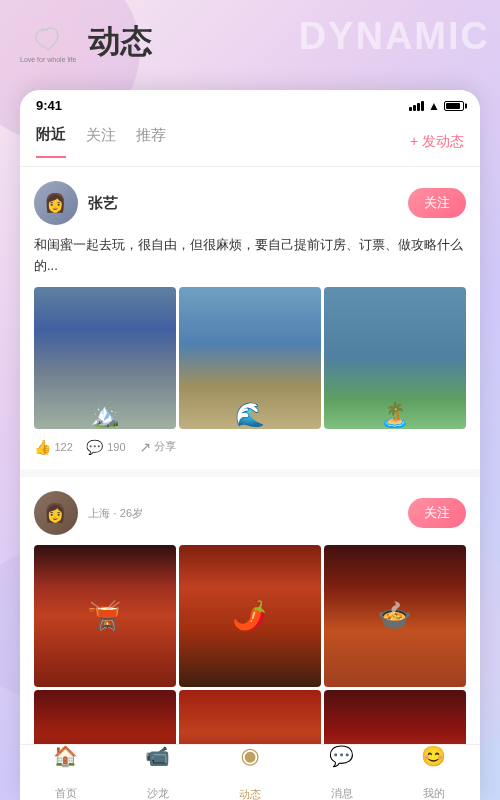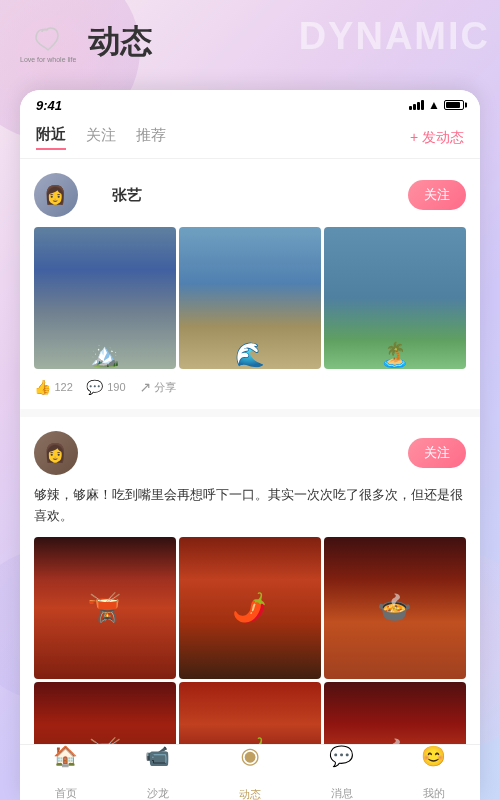--- a/index.html
+++ b/index.html
@@ -92,10 +92,9 @@
     .status-bar {
       display: flex;
       justify-content: space-between;
-      align-items: flex-start;
+      align-items: flex-end;
       padding: 8px 16px 4px;
       background: #fff;
-      font-style: italic;
     }
     .status-time {
       font-size: 13px;

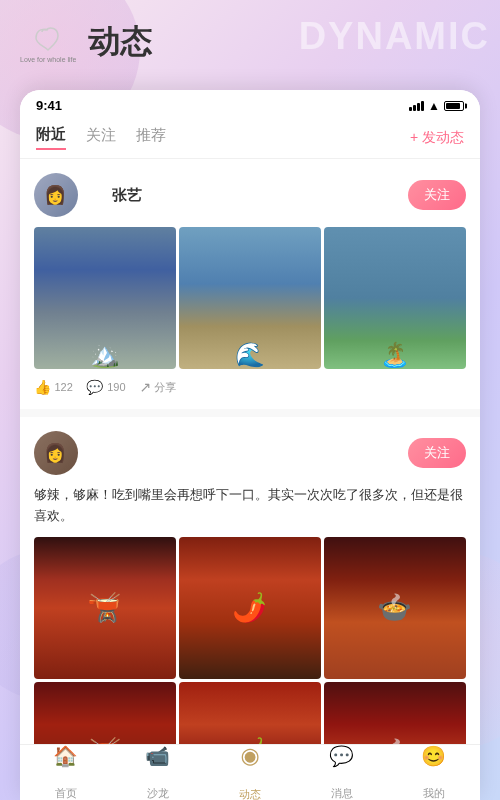--- a/index.html
+++ b/index.html
@@ -152,7 +152,7 @@
       font-size: 15px;
       color: #999;
       margin-right: 20px;
-      padding-bottom: 4px;
+      padding-bottom: 12px;
       cursor: pointer;
     }
     .tab-item.active {

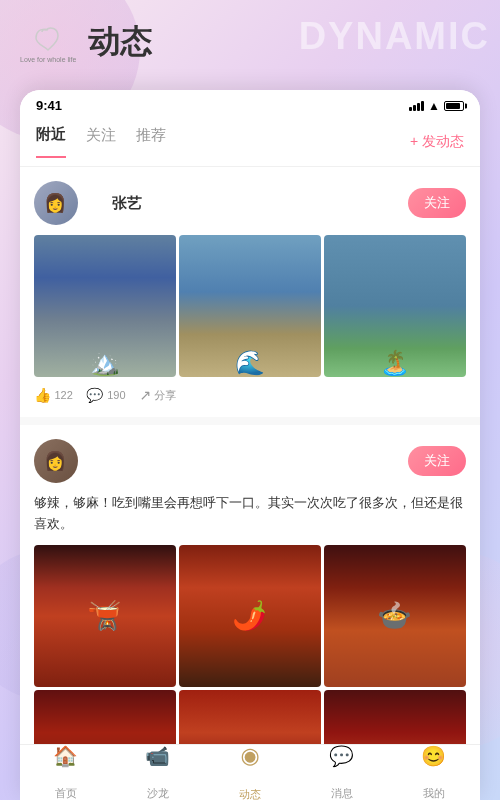--- a/index.html
+++ b/index.html
@@ -212,7 +212,6 @@
       font-size: 15px;
       font-weight: 600;
       color: #333;
-      margin-left: 24px;
     }
     .user-meta {
       font-size: 11px;

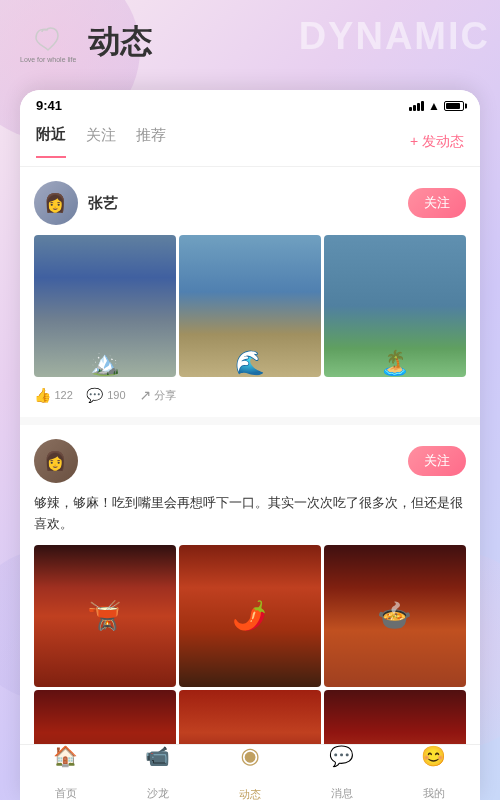--- a/index.html
+++ b/index.html
@@ -413,6 +413,7 @@
         </div>
         <button class="follow-btn">关注</button>
       </div>
+      <div class="post-text">和闺蜜一起去玩，很自由，但很麻烦，要自己提前订房、订票、做攻略什么的...</div>
       <div class="image-grid-3">
         <div class="grid-img img-lake"></div>
         <div class="grid-img img-pier"></div>

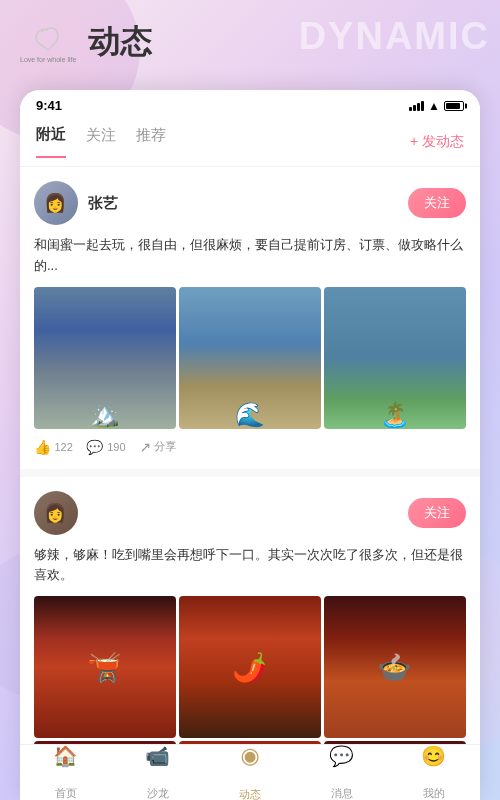--- a/index.html
+++ b/index.html
@@ -443,6 +443,7 @@
           <span style="color:#fff;font-size:18px;">👩</span>
         </div>
         <div class="user-info">
+          <div class="user-meta">上海 · 26岁</div>
         </div>
         <button class="follow-btn">关注</button>
       </div>

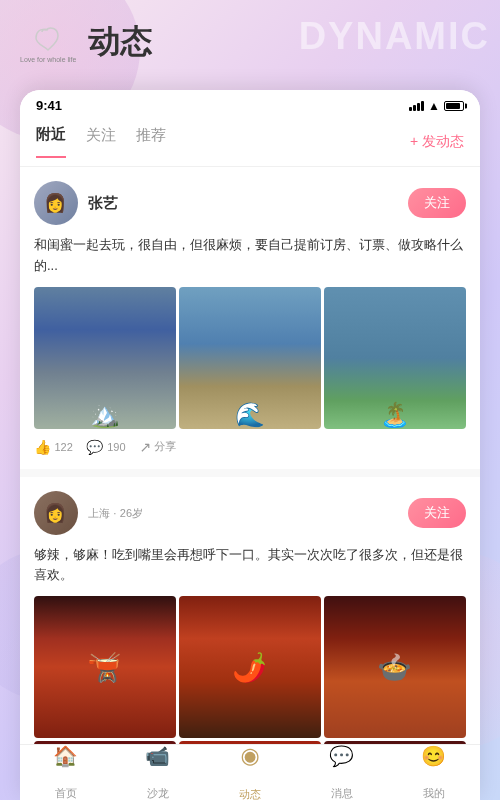--- a/index.html
+++ b/index.html
@@ -447,7 +447,6 @@
         </div>
         <button class="follow-btn">关注</button>
       </div>
-      <div class="post-text">够辣，够麻！吃到嘴里会再想呼下一口。其实一次次吃了很多次，但还是很喜欢。</div>
       <div class="image-grid-2x3">
         <div class="grid-img img-hotpot1"></div>
         <div class="grid-img img-hotpot2"></div>

